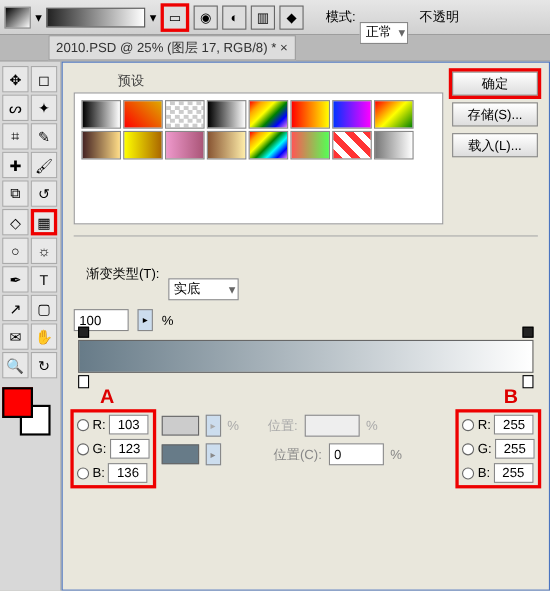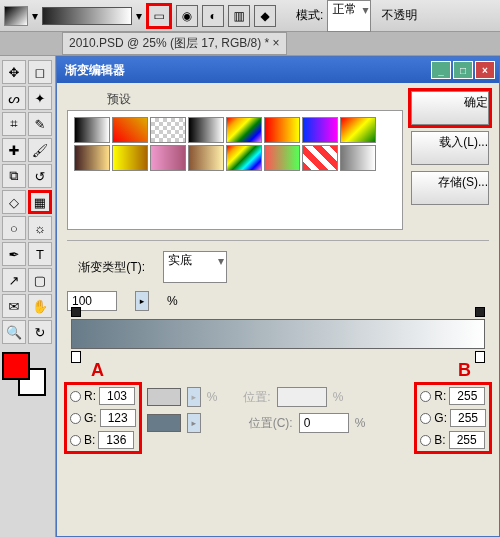--- a/index.html
+++ b/index.html
@@ -11,7 +11,7 @@
 .grad-style-btn { width: 22px; height: 22px; border: 1px solid #666; display: flex; align-items: center; justify-content: center; background:#ddd; cursor:pointer; }
 .grad-style-btn.sel { border: 3px solid #e00; width:26px; height:26px; }
 .mode-label { margin-left: 16px; }
-.select { height: 32px; border:1px solid #888; background:#fff; padding:0 14px 0 4px; position:relative; }
+.select { height: 20px; border:1px solid #888; background:#fff; padding:0 14px 0 4px; position:relative;margin-top:28px; }
 .select::after { content:"▾"; position:absolute; right:2px; top:2px; color:#666; }
 .opacity-label { margin-left:6px; }
 

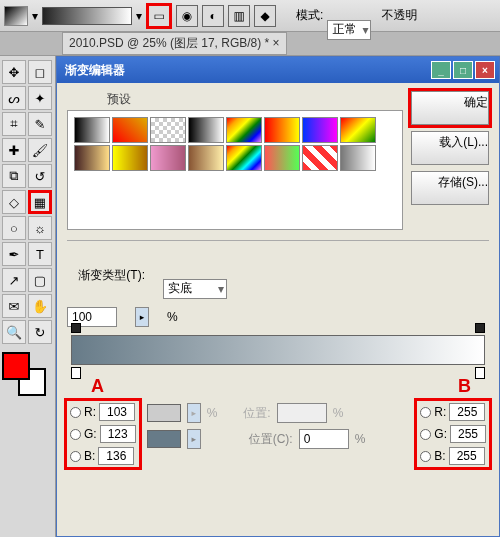--- a/index.html
+++ b/index.html
@@ -15,7 +15,7 @@
 .select::after { content:"▾"; position:absolute; right:2px; top:2px; color:#666; }
 .opacity-label { margin-left:6px; }
 
-.docbar { height: 24px; background: #b8b8b8; display:flex; align-items:center; padding-left: 62px; font-size:11px; color:#333; border-bottom:1px solid #999; }
+.docbar { height: 24px; background: #b8b8b8; display:flex; align-items:center; padding-left: 44px; font-size:11px; color:#333; border-bottom:1px solid #999; }
 .doc-tab { background:#ddd; border:1px solid #999; padding:2px 6px; }
 
 .main { display:flex; height: calc(537px - 56px); }

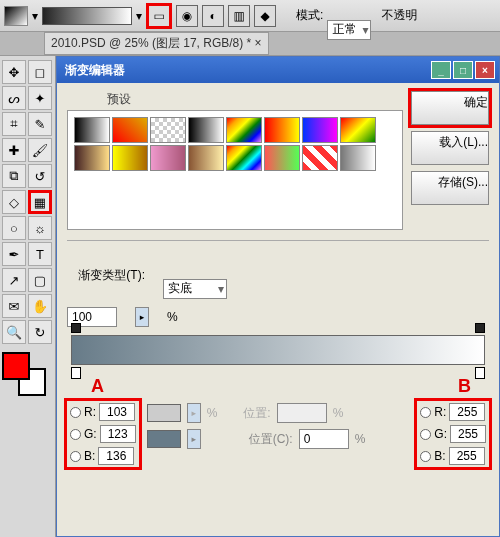--- a/index.html
+++ b/index.html
@@ -129,12 +129,6 @@
   </div>
 
   <div class="dialog">
-    <div class="titlebar">
-      <span class="title">渐变编辑器</span>
-      <div class="win-btn">_</div>
-      <div class="win-btn">□</div>
-      <div class="win-btn close">×</div>
-    </div>
     <div class="dlg-body">
       <div class="presets-area">
         <div class="presets-left">

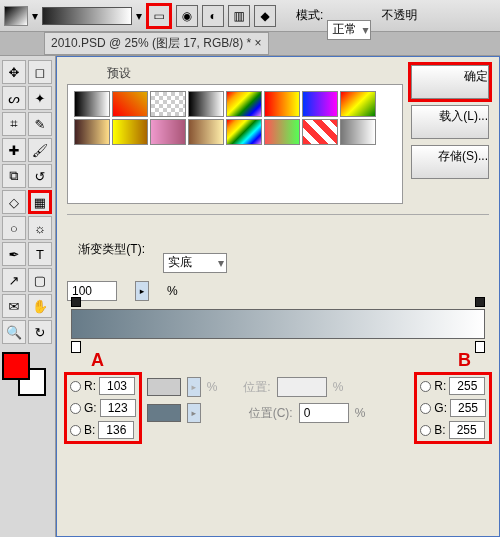--- a/index.html
+++ b/index.html
@@ -41,7 +41,7 @@
 .preset-grid { border:1px solid #999; background:#fff; padding:6px; display:grid; grid-template-columns: repeat(8, 36px); grid-auto-rows: 26px; gap:2px; height:120px; }
 .preset { border:1px solid #888; }
 .btn-col { display:flex; flex-direction:column; gap:6px; }
-.dlg-btn { width:78px; height:34px; border:1px solid #888; background:linear-gradient(#fff,#ddd); cursor:pointer; text-align:right; line-height:20px; }
+.dlg-btn { width:78px; height:22px; border:1px solid #888; background:linear-gradient(#fff,#ddd); cursor:pointer; text-align:center; line-height:20px; }
 .dlg-btn.highlight { outline:3px solid #e00; }
 
 .name-row { display:flex; align-items:center; gap:6px; margin-top:14px; }

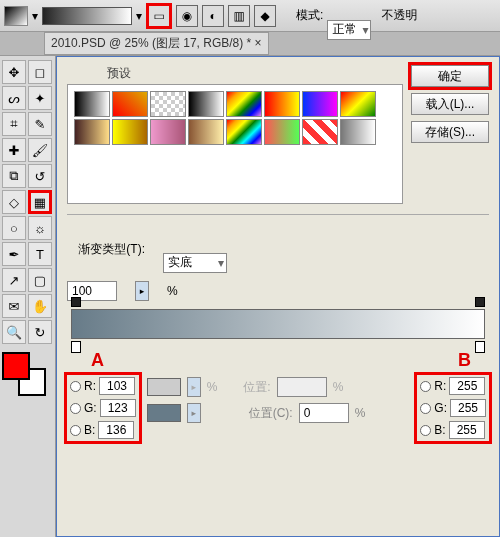--- a/index.html
+++ b/index.html
@@ -154,8 +154,8 @@
         </div>
         <div class="btn-col">
           <div class="dlg-btn highlight"><span>确定</span></div>
+          <div class="dlg-btn"><span>存储(S)...</span></div>
           <div class="dlg-btn"><span>载入(L)...</span></div>
-          <div class="dlg-btn"><span>存储(S)...</span></div>
         </div>
       </div>
 

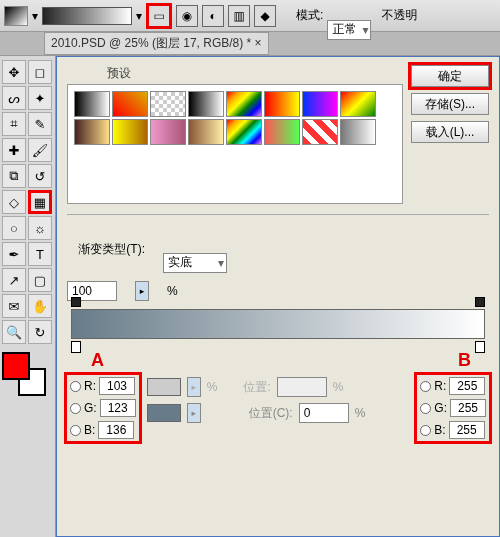--- a/index.html
+++ b/index.html
@@ -50,7 +50,7 @@
 
 .sep { border-top:1px solid #aaa; margin:10px 0; }
 
-.row { display:flex; align-items:center; gap:18px; margin-bottom:8px; }
+.row { display:flex; align-items:center; gap:8px; margin-bottom:8px; }
 .row label { width:78px; text-align:right; }
 .small-input { width:50px; height:20px; border:1px solid #888; background:#fff; padding:0 4px; }
 .arrow-btn { width:14px; height:20px; border:1px solid #888; background:#cde; cursor:pointer; display:flex; align-items:center; justify-content:center; font-size:9px; }

